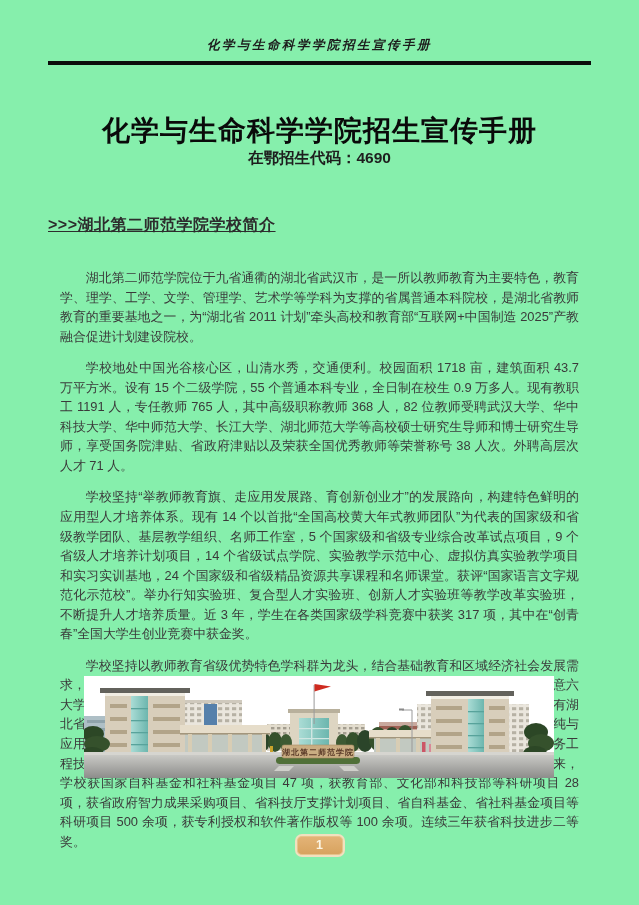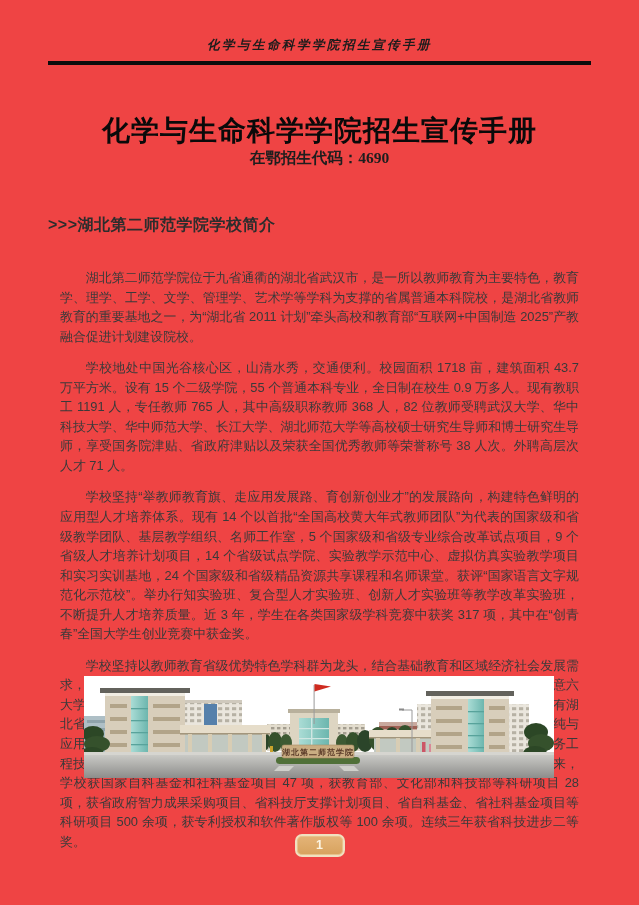--- a/index.html
+++ b/index.html
@@ -9,7 +9,7 @@
     width: 639px;
     height: 905px;
     margin: 0 auto;
-    background: #ef4444;
+    background: #86efac;
     font-family: "Liberation Sans", sans-serif;
     color: #383838;
     overflow: hidden;

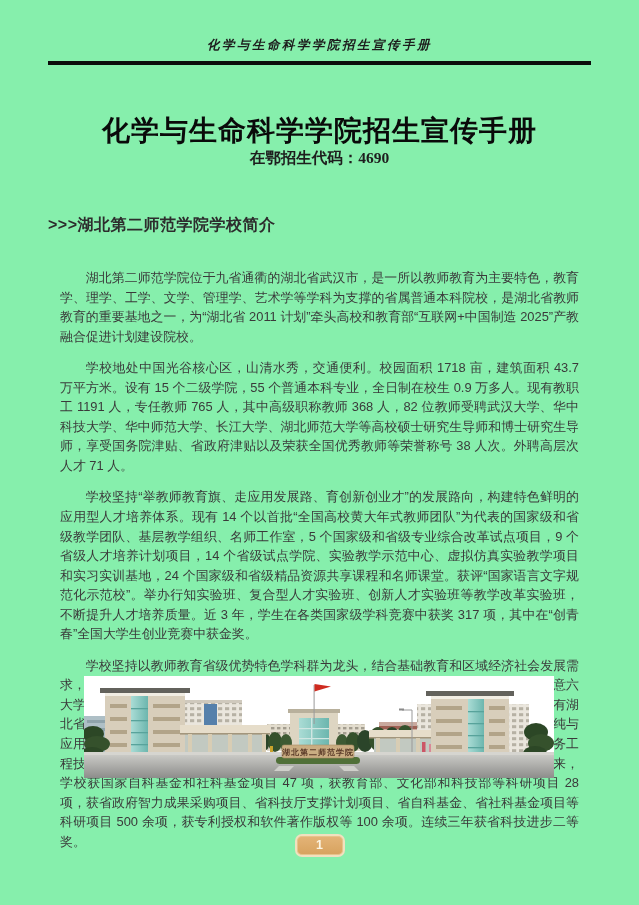--- a/index.html
+++ b/index.html
@@ -50,7 +50,6 @@
     font-size: 15.5px;
     font-weight: 600;
     color: #1e1e1e;
-    font-family: Liberation Serif, serif;
   }
   .section-heading {
     position: absolute;

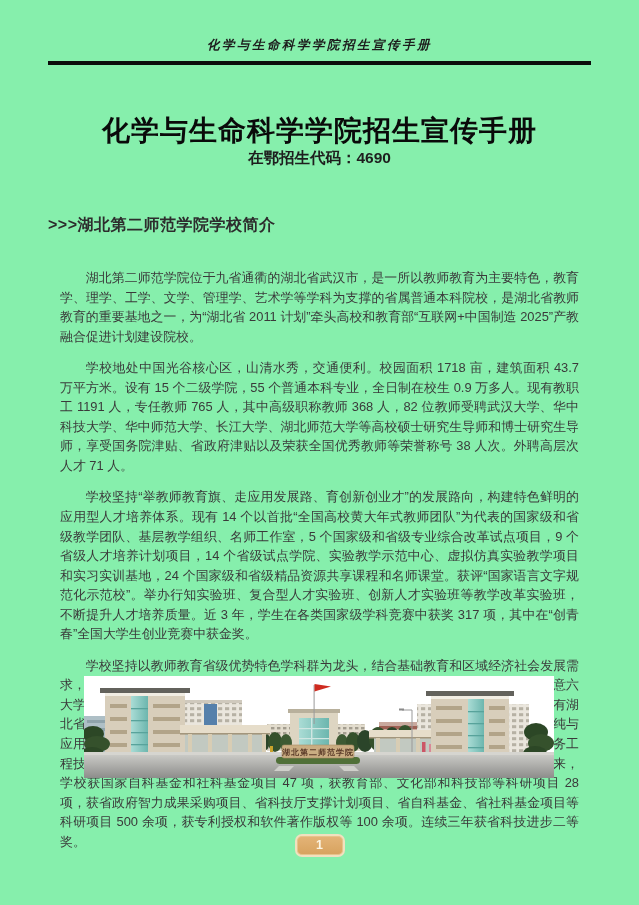--- a/index.html
+++ b/index.html
@@ -58,6 +58,7 @@
     font-weight: 700;
     letter-spacing: 0.5px;
     color: #2d2d2d;
+    text-decoration: underline;
   }
   .body-text {
     position: absolute;

